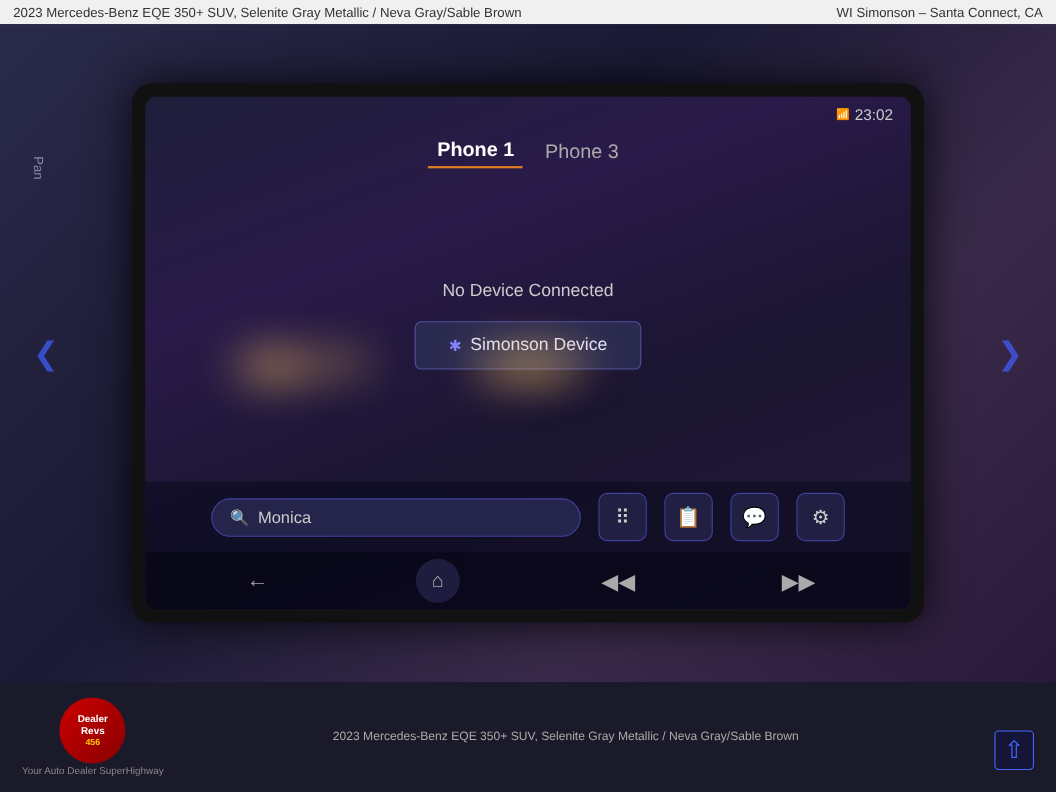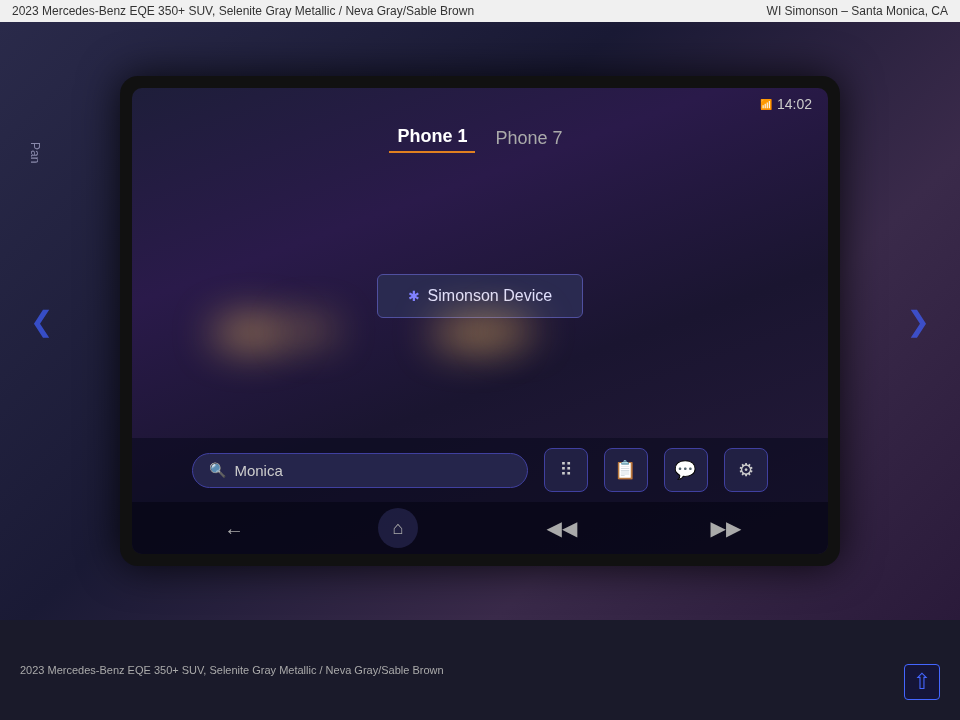--- a/index.html
+++ b/index.html
@@ -311,7 +311,7 @@
 
 <div class="top-bar">
   <span>2023 Mercedes-Benz EQE 350+ SUV,  Selenite Gray Metallic / Neva Gray/Sable Brown</span>
-  <span>WI Simonson – Santa Monica, CA</span>
+  <span>WI Simonson – Santa Connect, CA</span>
 </div>
 
 <div class="photo-area">

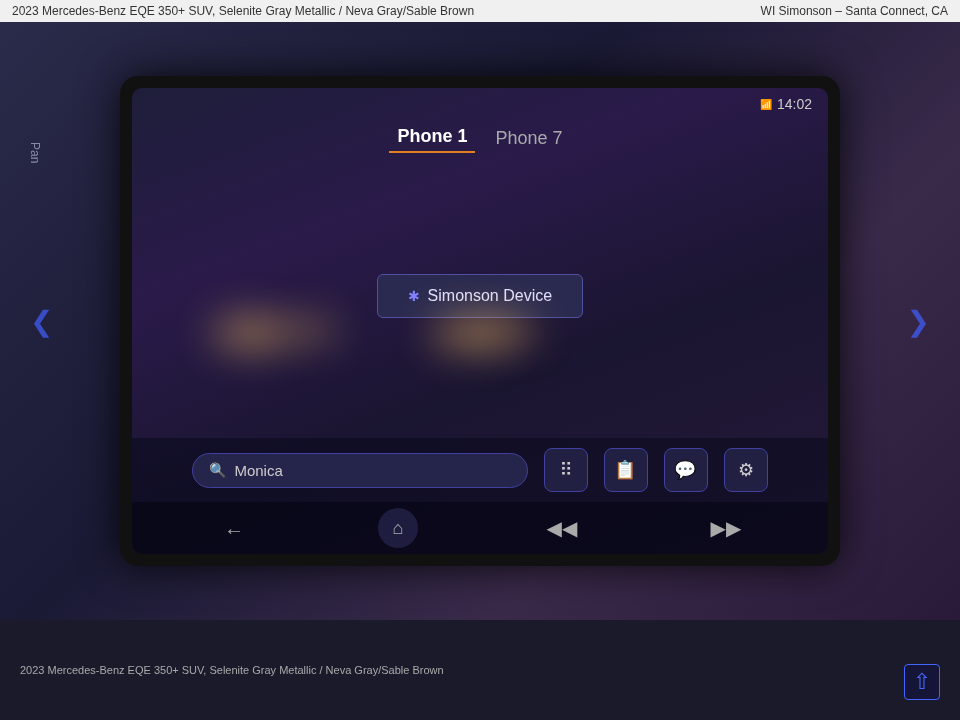--- a/index.html
+++ b/index.html
@@ -327,7 +327,7 @@
         <div></div>
         <div class="screen-time">
           <span style="font-size:10px;">📶</span>
-          <span>14:02</span>
+          <span>23:02</span>
         </div>
       </div>
 

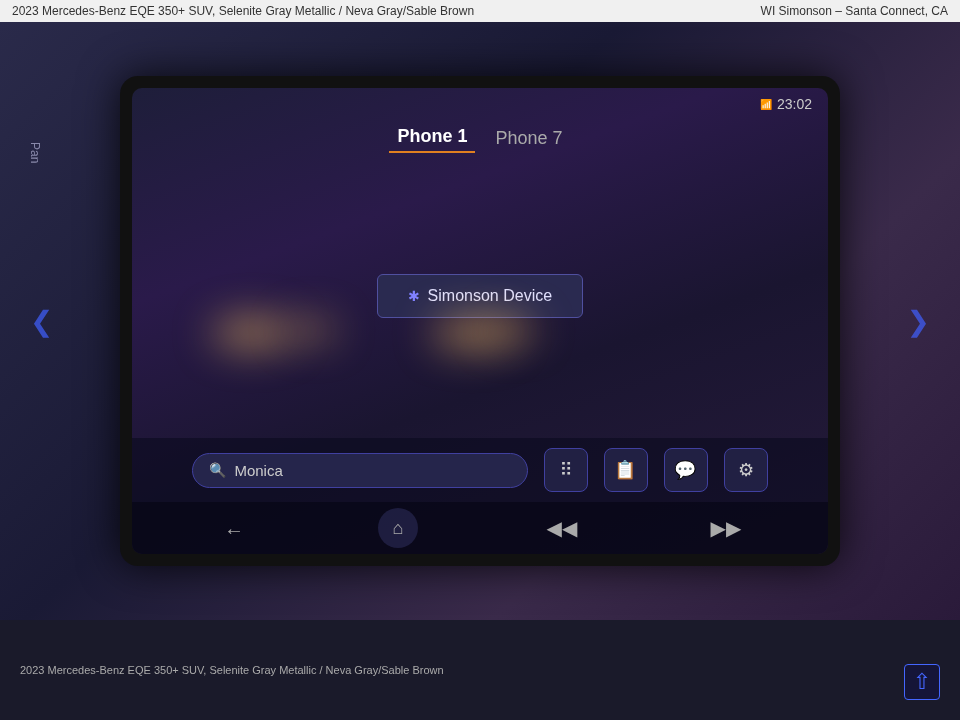--- a/index.html
+++ b/index.html
@@ -333,7 +333,7 @@
 
       <div class="tab-bar">
         <div class="tab active">Phone 1</div>
-        <div class="tab">Phone 7</div>
+        <div class="tab">Phone 3</div>
       </div>
 
       <div class="ambient-light ambient-left"></div>

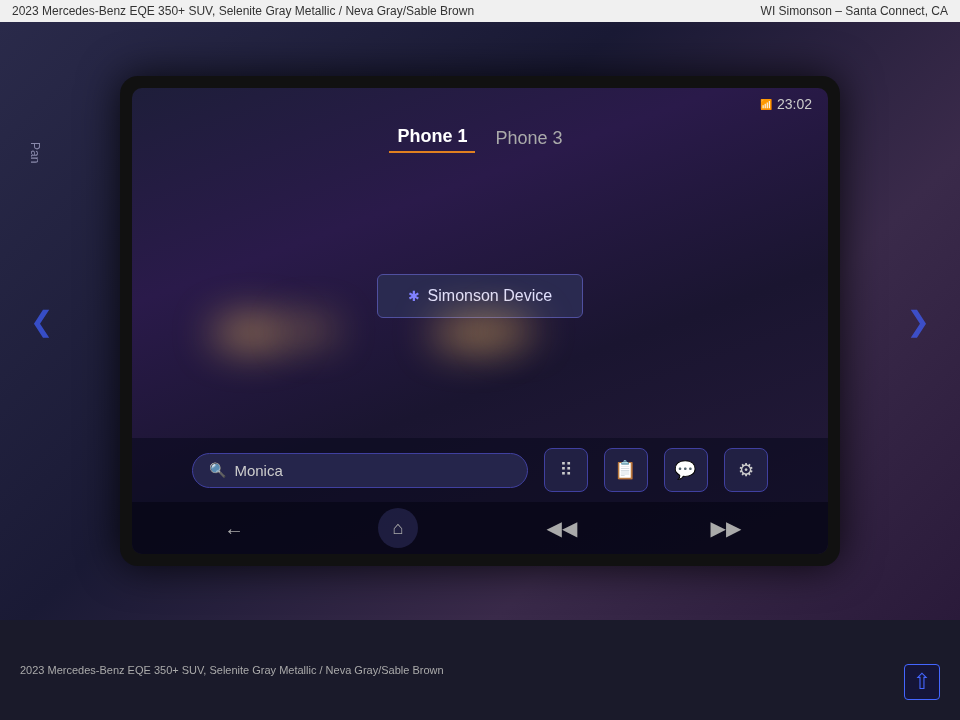--- a/index.html
+++ b/index.html
@@ -342,6 +342,7 @@
       <div class="ambient-light ambient-right2"></div>
 
       <div class="screen-content">
+        <div class="no-device-text">No Device Connected</div>
         <button class="connect-btn">
           <span class="bluetooth-icon">✱</span>
           <span>Simonson Device</span>

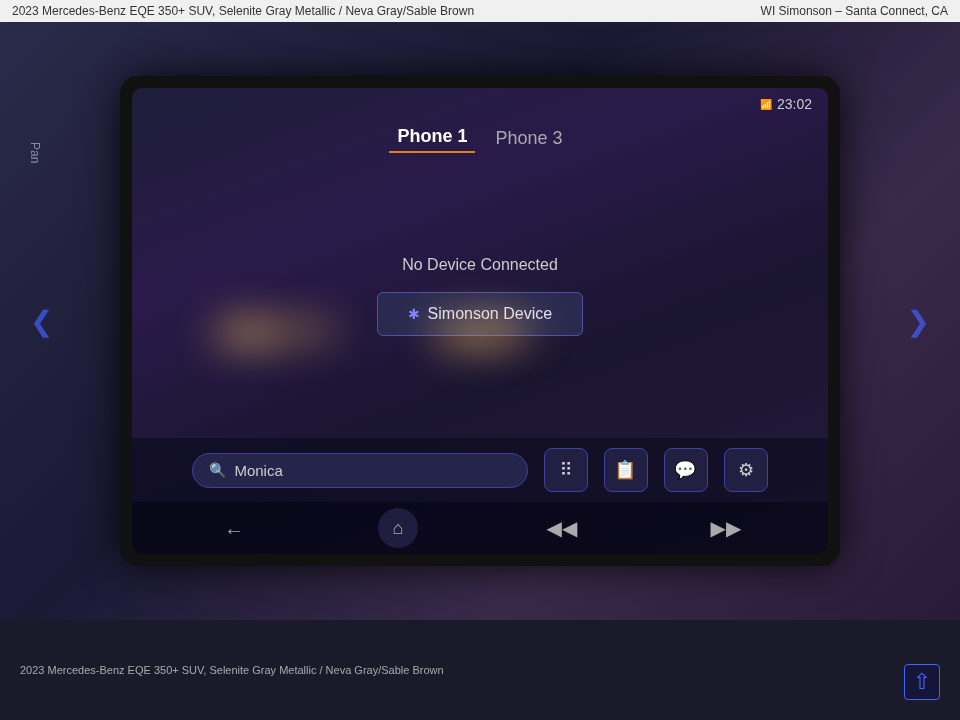--- a/index.html
+++ b/index.html
@@ -382,6 +382,16 @@
 </div>
 
 <div class="bottom-bar" style="position:relative;">
+  <div class="dealer-logo">
+    <div class="dealer-circle">
+      <div>
+        <div style="font-size:9px; font-weight:bold;">Dealer</div>
+        <div style="font-size:9px; font-weight:bold;">Revs</div>
+        <div style="font-size:8px; color:#ffcc00;">456</div>
+      </div>
+    </div>
+    <div class="dealer-tagline">Your Auto Dealer SuperHighway</div>
+  </div>
   <div class="bottom-caption">2023 Mercedes-Benz EQE 350+ SUV,  Selenite Gray Metallic / Neva Gray/Sable Brown</div>
   <div style="width:60px;"></div>
 

